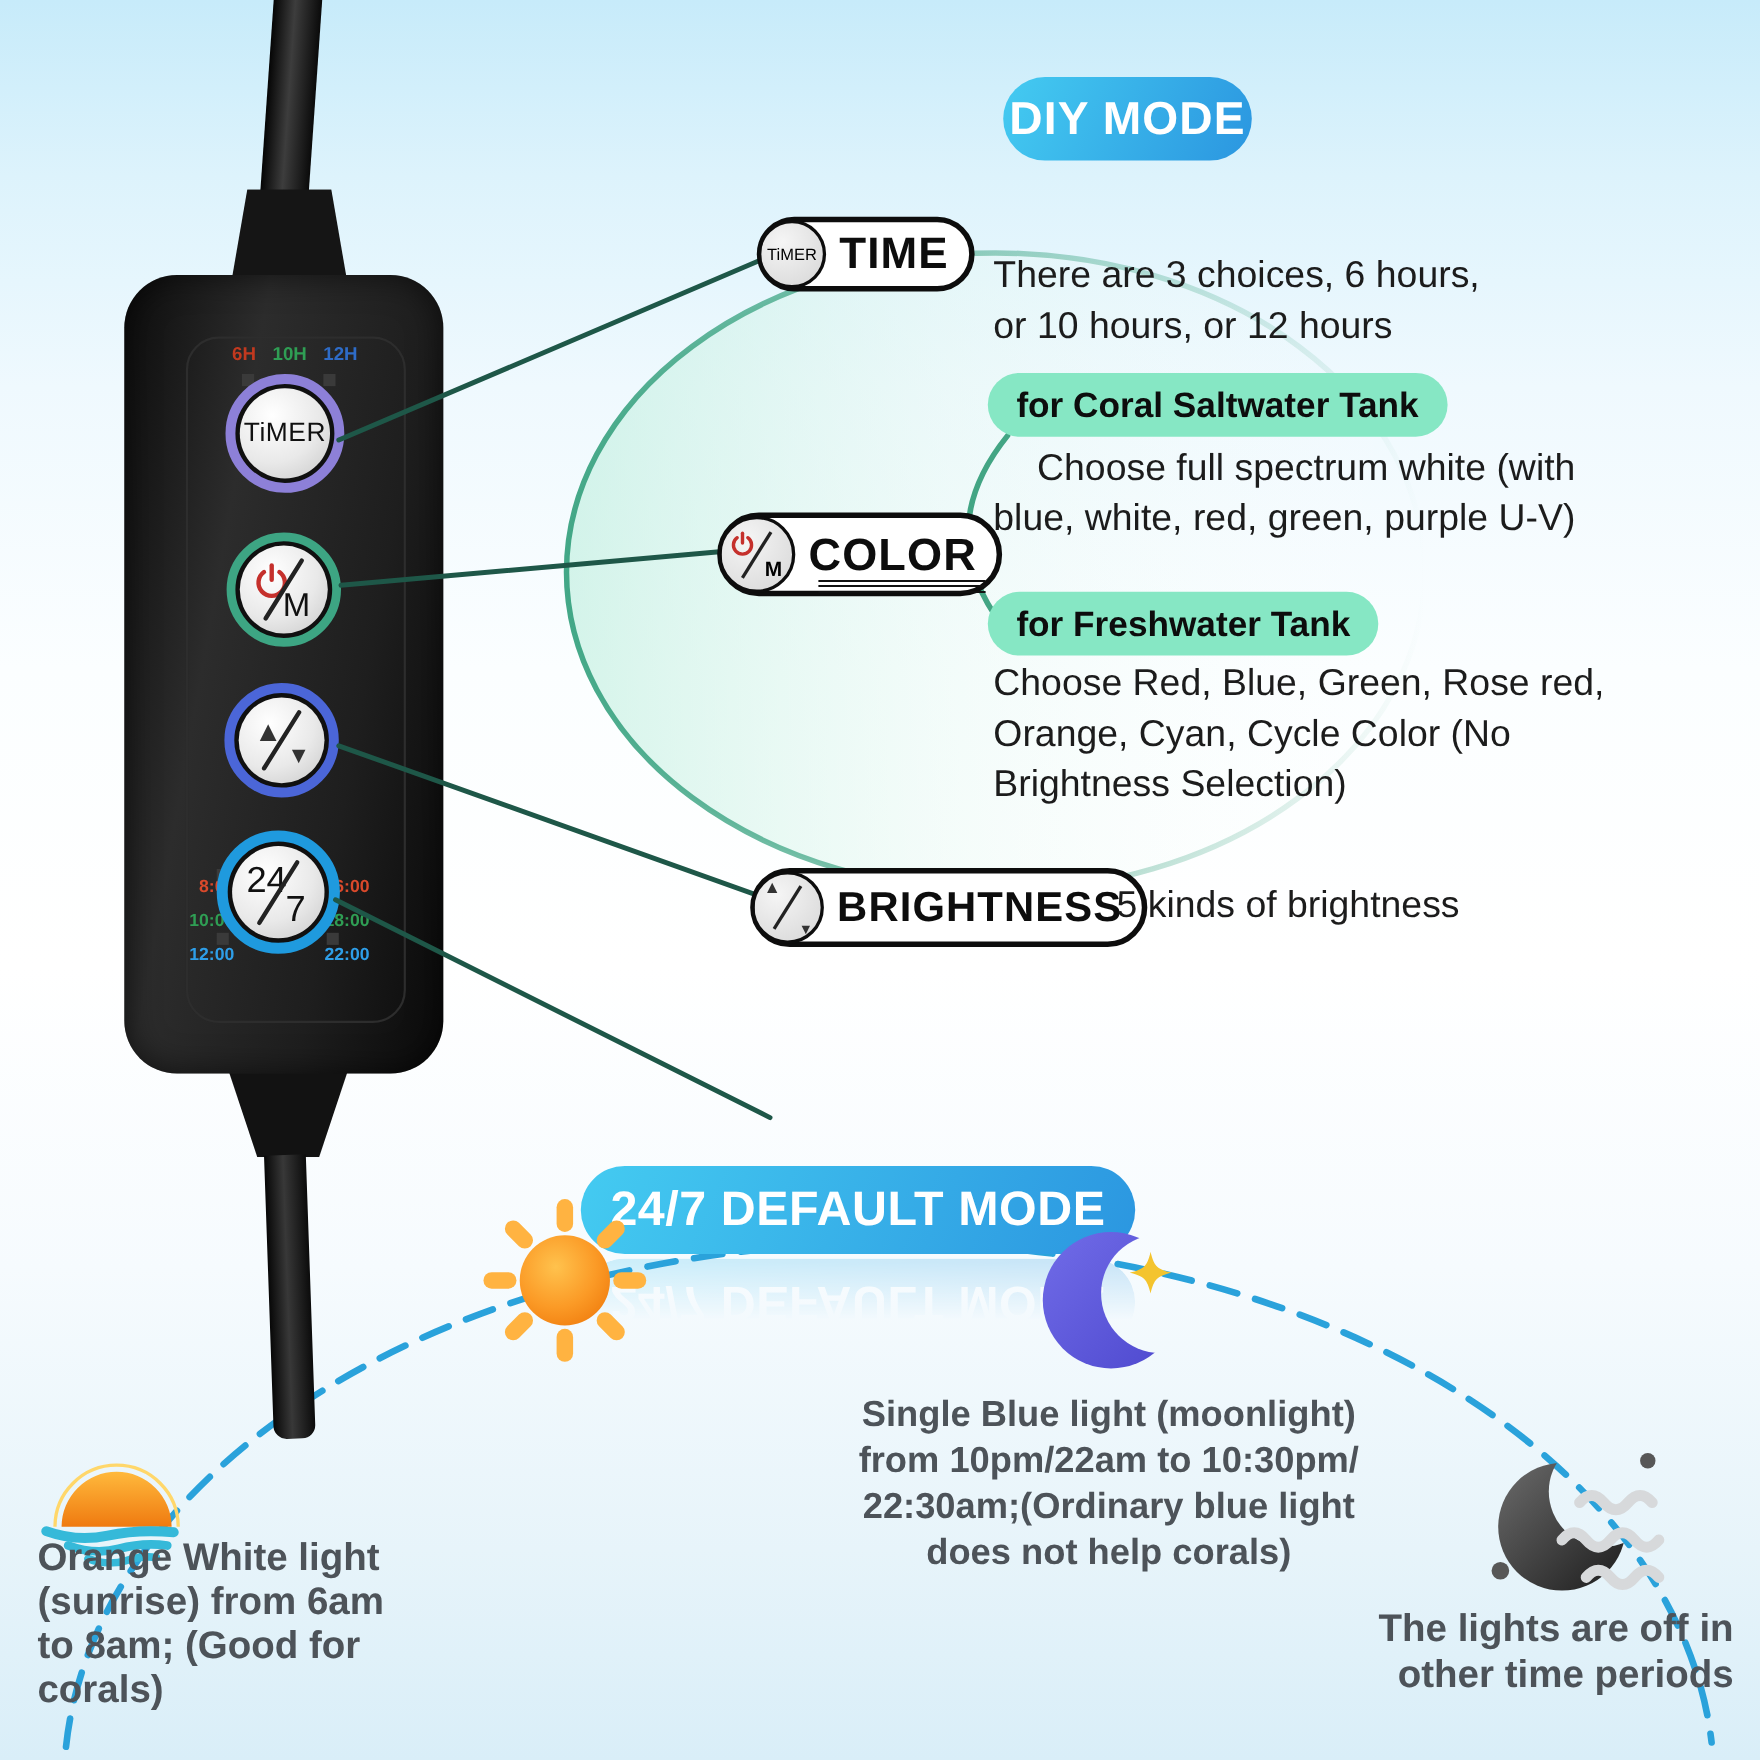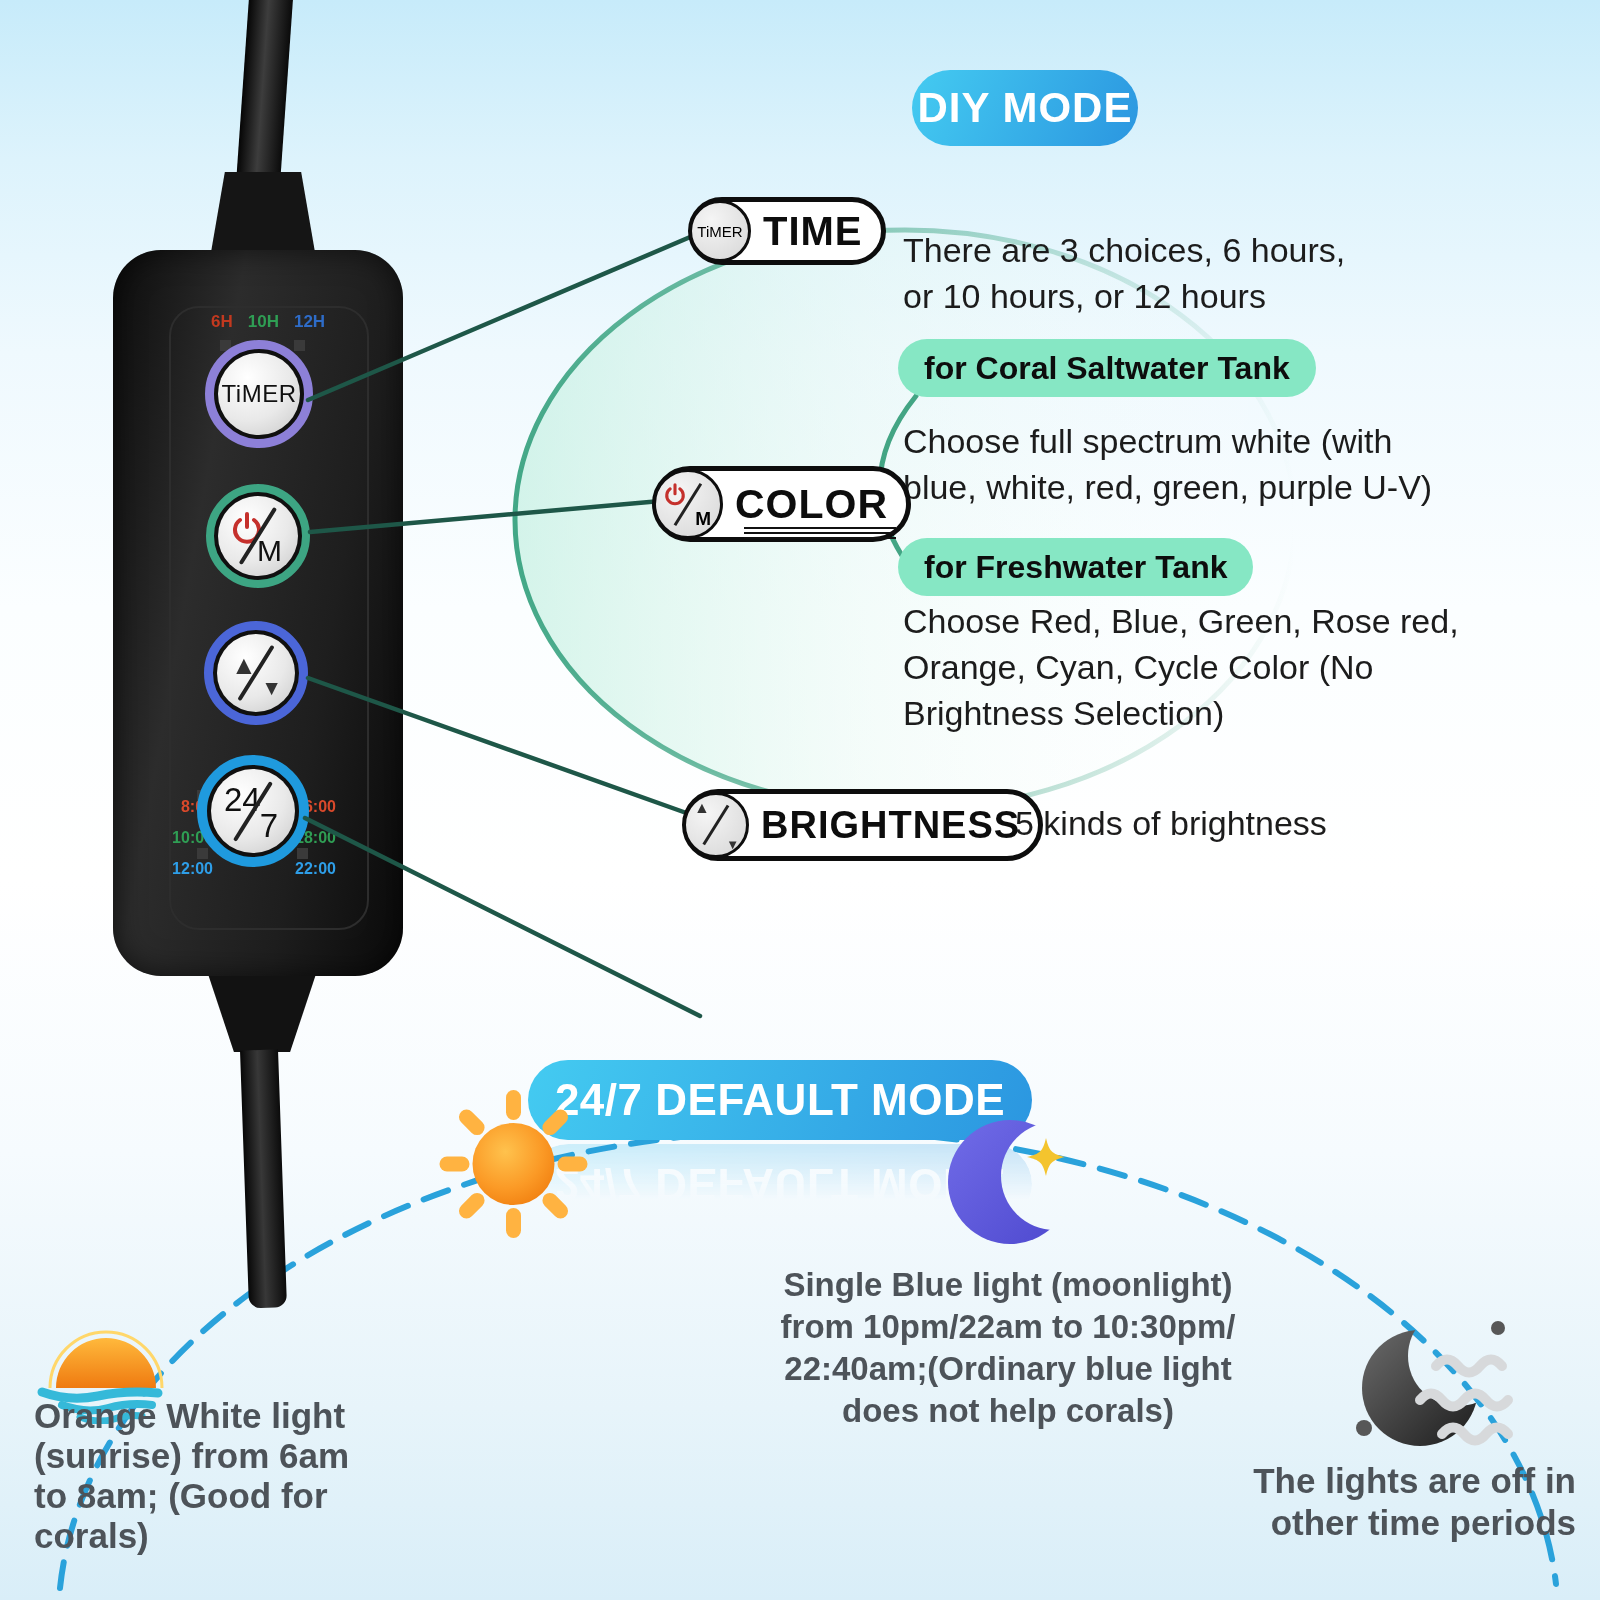--- a/index.html
+++ b/index.html
@@ -94,7 +94,7 @@
 
   .para{position:absolute;font-size:34px;line-height:46px;color:#1c1c1c;white-space:pre-line;}
   .para-time{left:903px;top:197px;margin-top:30px;}
-  .para-coral{left:903px;top:418px;}
+  .para-coral{left:903px;top:402px;text-align:right;}
   .para-fresh{left:903px;top:598px;}
   .para-bright{left:1015px;top:800px;}
 

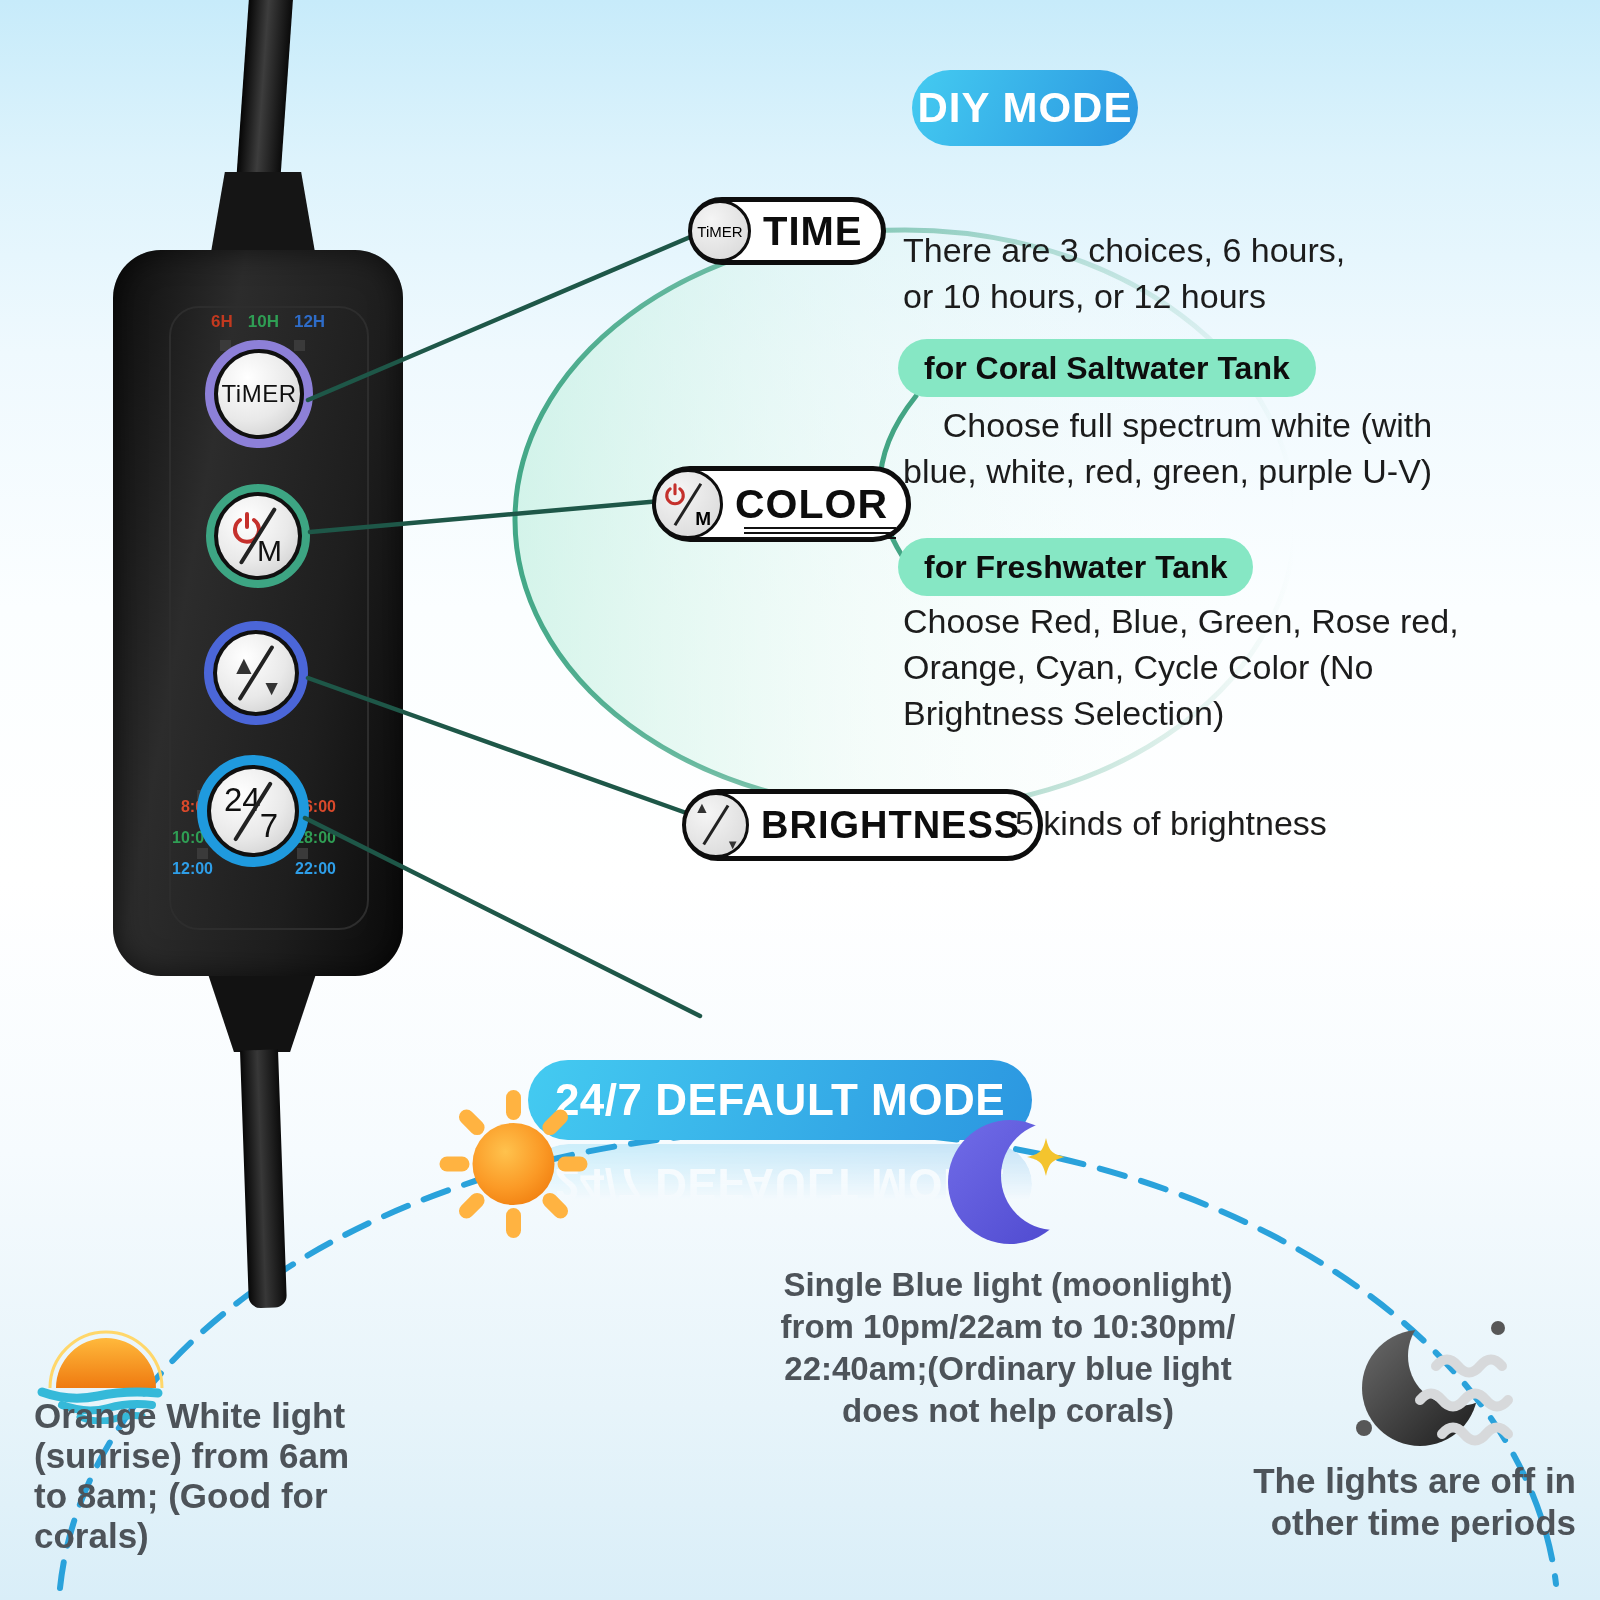--- a/index.html
+++ b/index.html
@@ -321,7 +321,7 @@
 
   <div class="btext btext-night">Single Blue light (moonlight)
 from 10pm/22am to 10:30pm/
-22:40am;(Ordinary blue light
+22:30am;(Ordinary blue light
 does not help corals)</div>
   <div class="btext btext-sunrise">Orange White light
 (sunrise) from 6am

